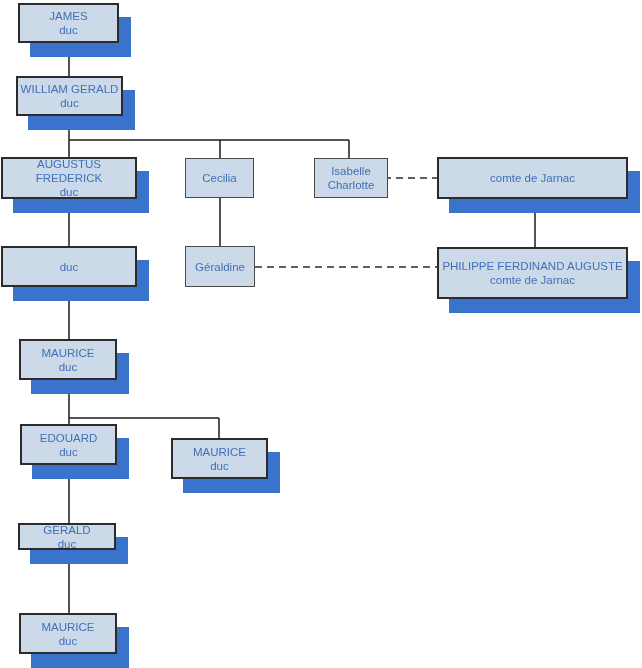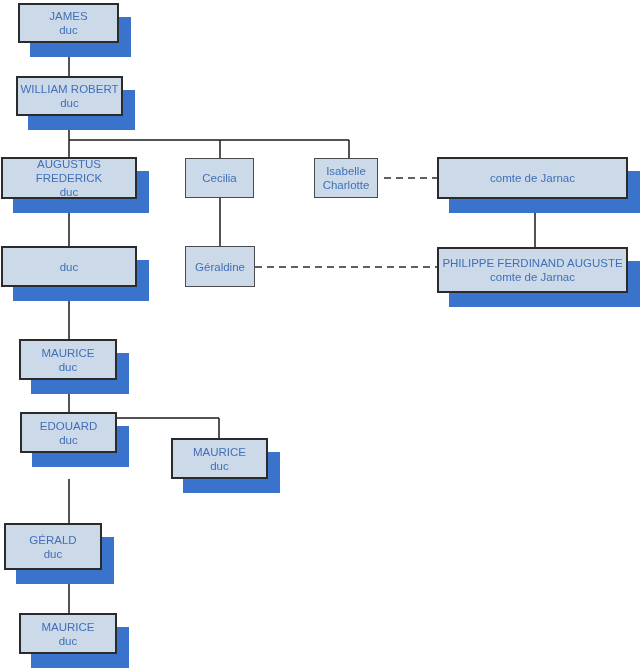--- a/index.html
+++ b/index.html
@@ -80,7 +80,7 @@
   </div>
 
   <div class="node shadow" style="left:16px; top:76px; width:107px; height:40px">
-    <div class="person-name">WILLIAM ROBERT</div>
+    <div class="person-name">WILLIAM GERALD</div>
     <div class="person-title">duc</div>
   </div>
 

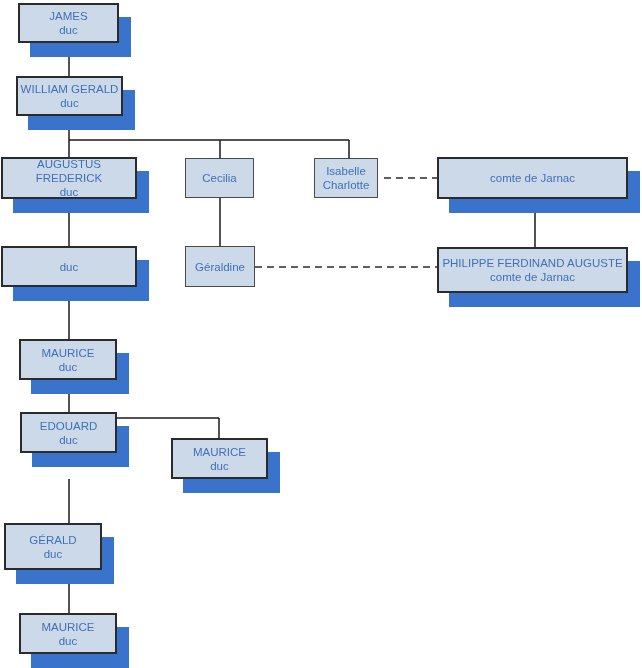--- a/index.html
+++ b/index.html
@@ -93,7 +93,7 @@
     <div class="person-name">Cecilia</div>
   </div>
 
-  <div class="node plain" style="left:314px; top:158px; width:64px; height:40px">
+  <div class="node plain" style="left:314px; top:158px; width:74px; height:40px">
     <div class="person-name">Isabelle Charlotte</div>
   </div>
 

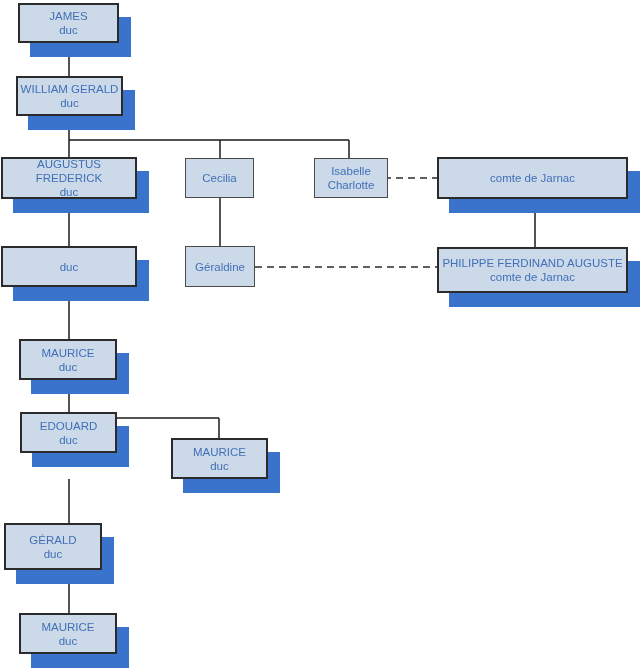--- a/index.html
+++ b/index.html
@@ -109,7 +109,7 @@
     <div class="person-name">Géraldine</div>
   </div>
 
-  <div class="node shadow" style="left:437px; top:247px; width:191px; height:46px">
+  <div class="node shadow" style="left:437px; top:247px; width:191px; height:52px">
     <div class="person-name">PHILIPPE FERDINAND AUGUSTE</div>
     <div class="person-title">comte de Jarnac</div>
   </div>

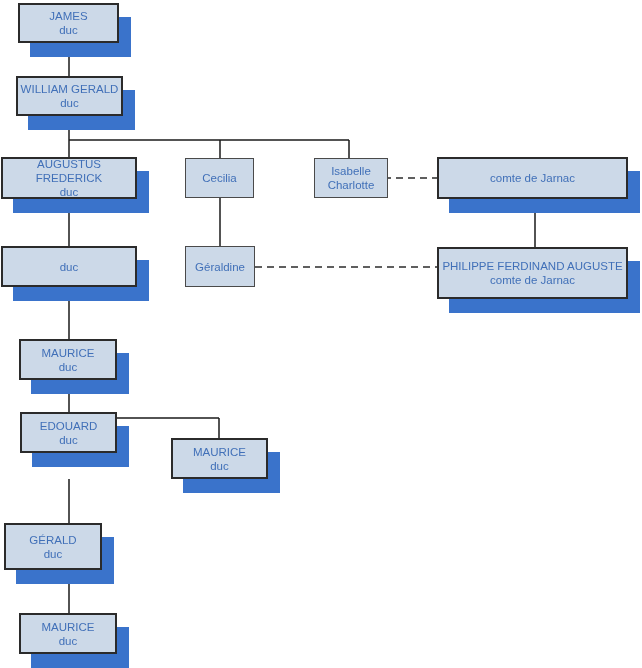--- a/index.html
+++ b/index.html
@@ -119,7 +119,7 @@
     <div class="person-title">duc</div>
   </div>
 
-  <div class="node shadow" style="left:20px; top:412px; width:97px; height:41px">
+  <div class="node shadow" style="left:20px; top:424px; width:97px; height:41px">
     <div class="person-name">EDOUARD</div>
     <div class="person-title">duc</div>
   </div>

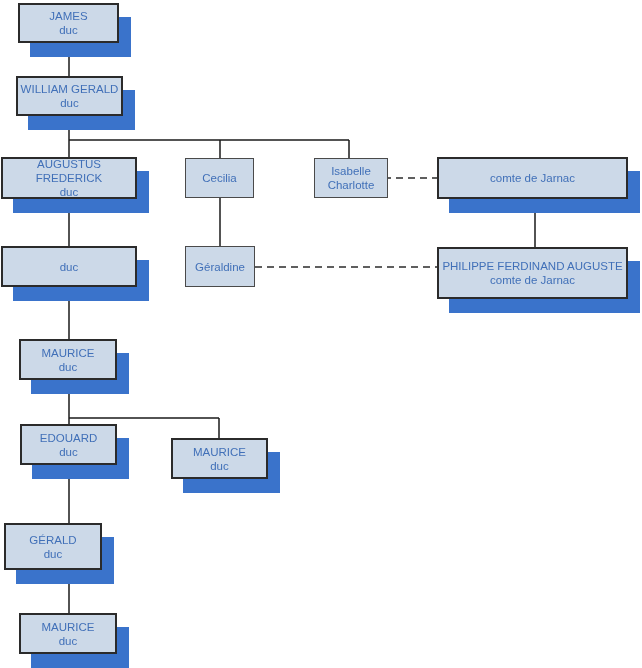--- a/index.html
+++ b/index.html
@@ -129,7 +129,7 @@
     <div class="person-title">duc</div>
   </div>
 
-  <div class="node shadow" style="left:4px; top:523px; width:98px; height:47px">
+  <div class="node shadow" style="left:18px; top:523px; width:98px; height:27px">
     <div class="person-name">GÉRALD</div>
     <div class="person-title">duc</div>
   </div>

